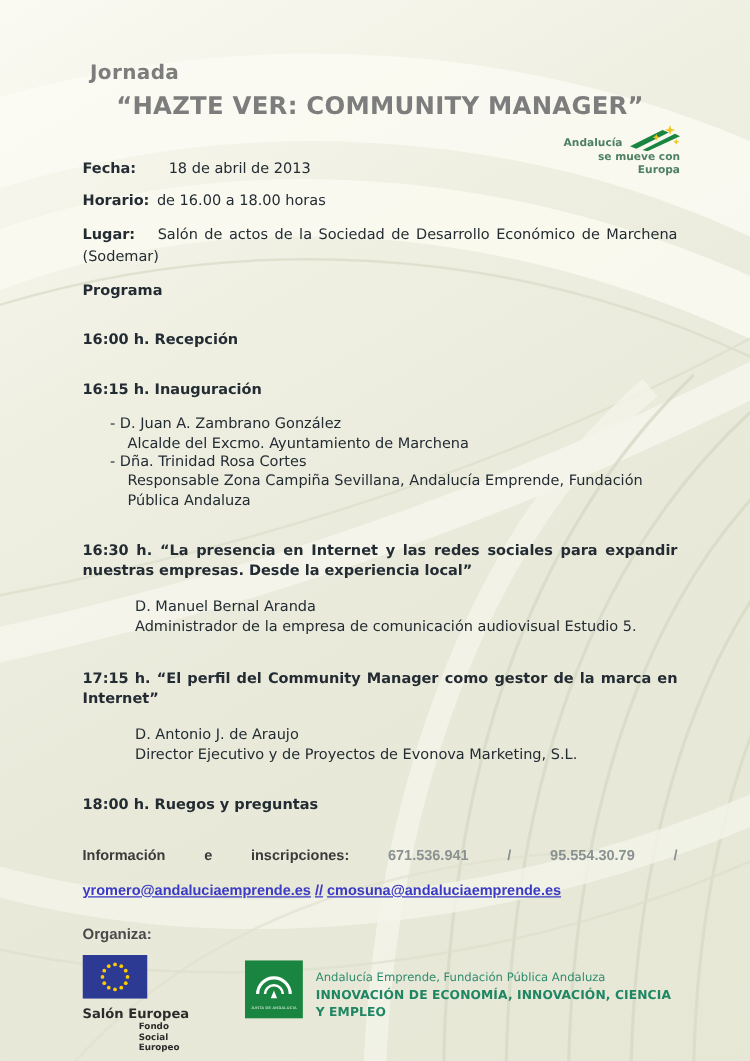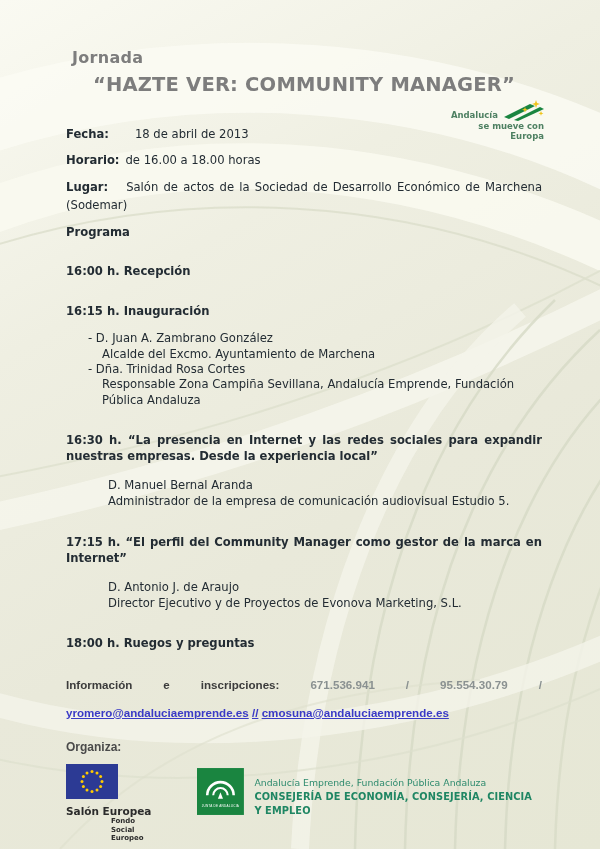--- a/index.html
+++ b/index.html
@@ -175,7 +175,7 @@
         </svg>
         <div class="junta-txt">
           <div class="j1">Andalucía Emprende, Fundación Pública Andaluza</div>
-          <div class="j2">CONSEJERÍA DE ECONOMÍA, CONSEJERÍA, CIENCIA Y EMPLEO</div>
+          <div class="j2">INNOVACIÓN DE ECONOMÍA, INNOVACIÓN, CIENCIA Y EMPLEO</div>
         </div>
       </div>
     </div>

